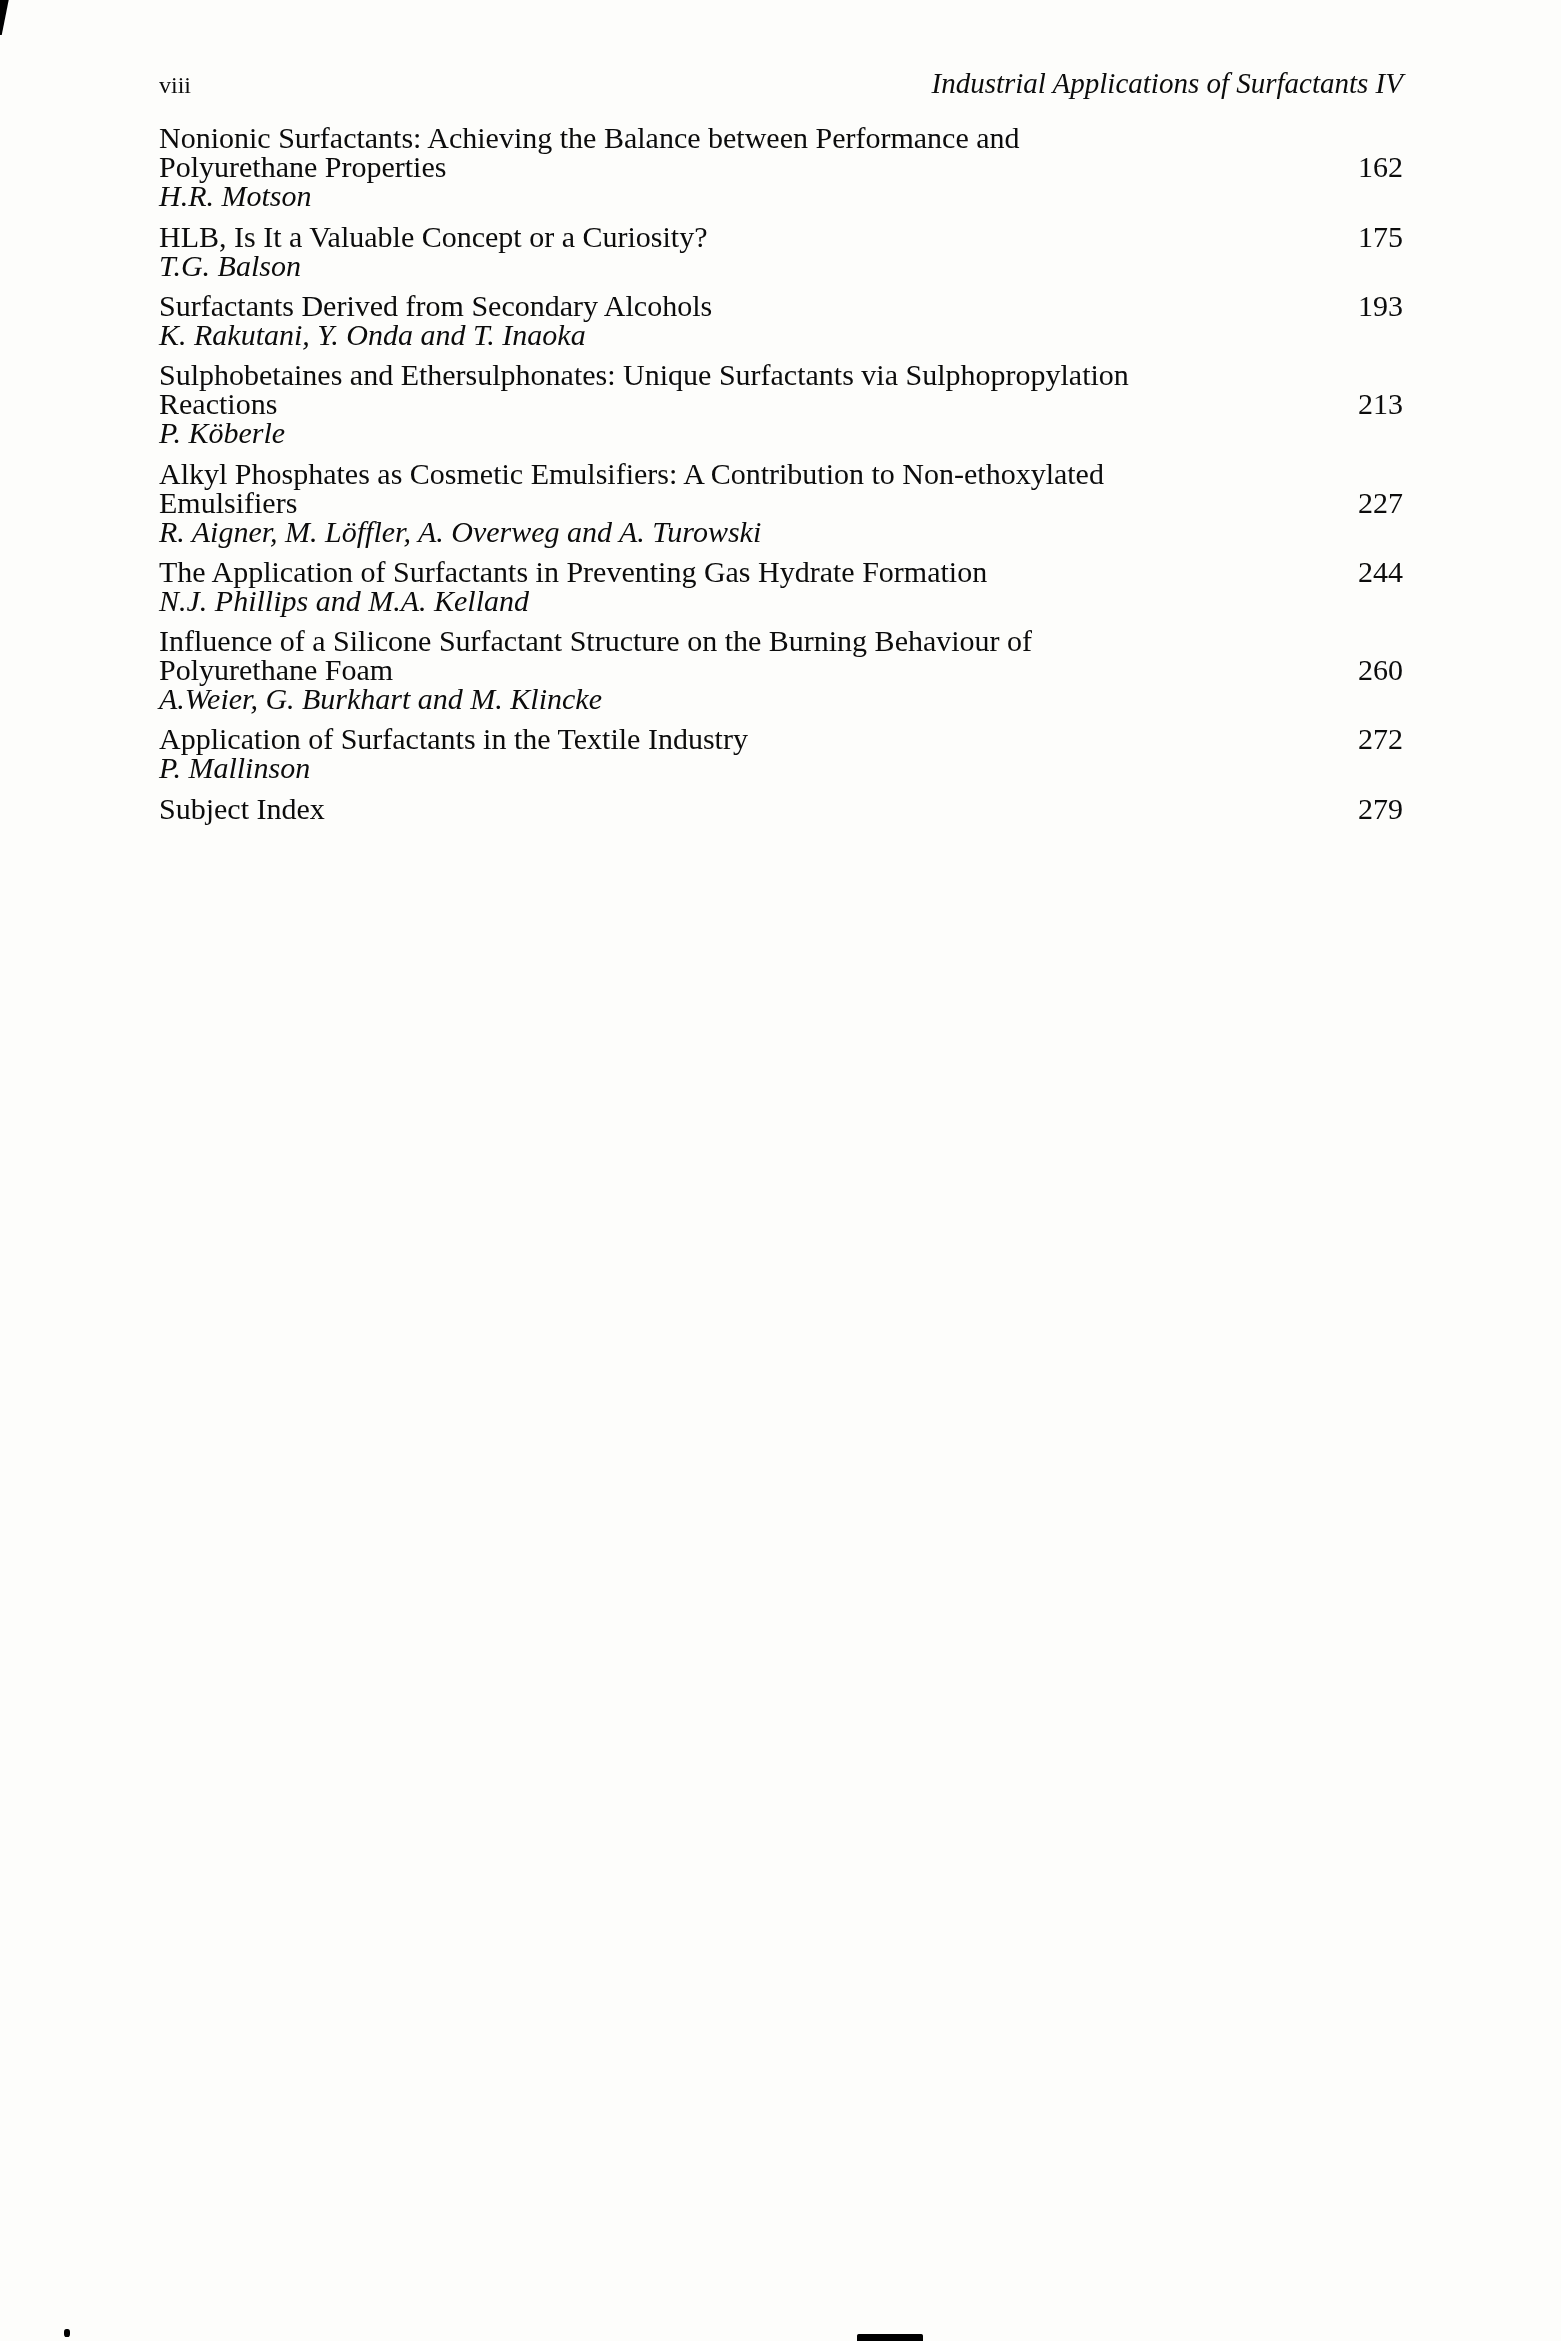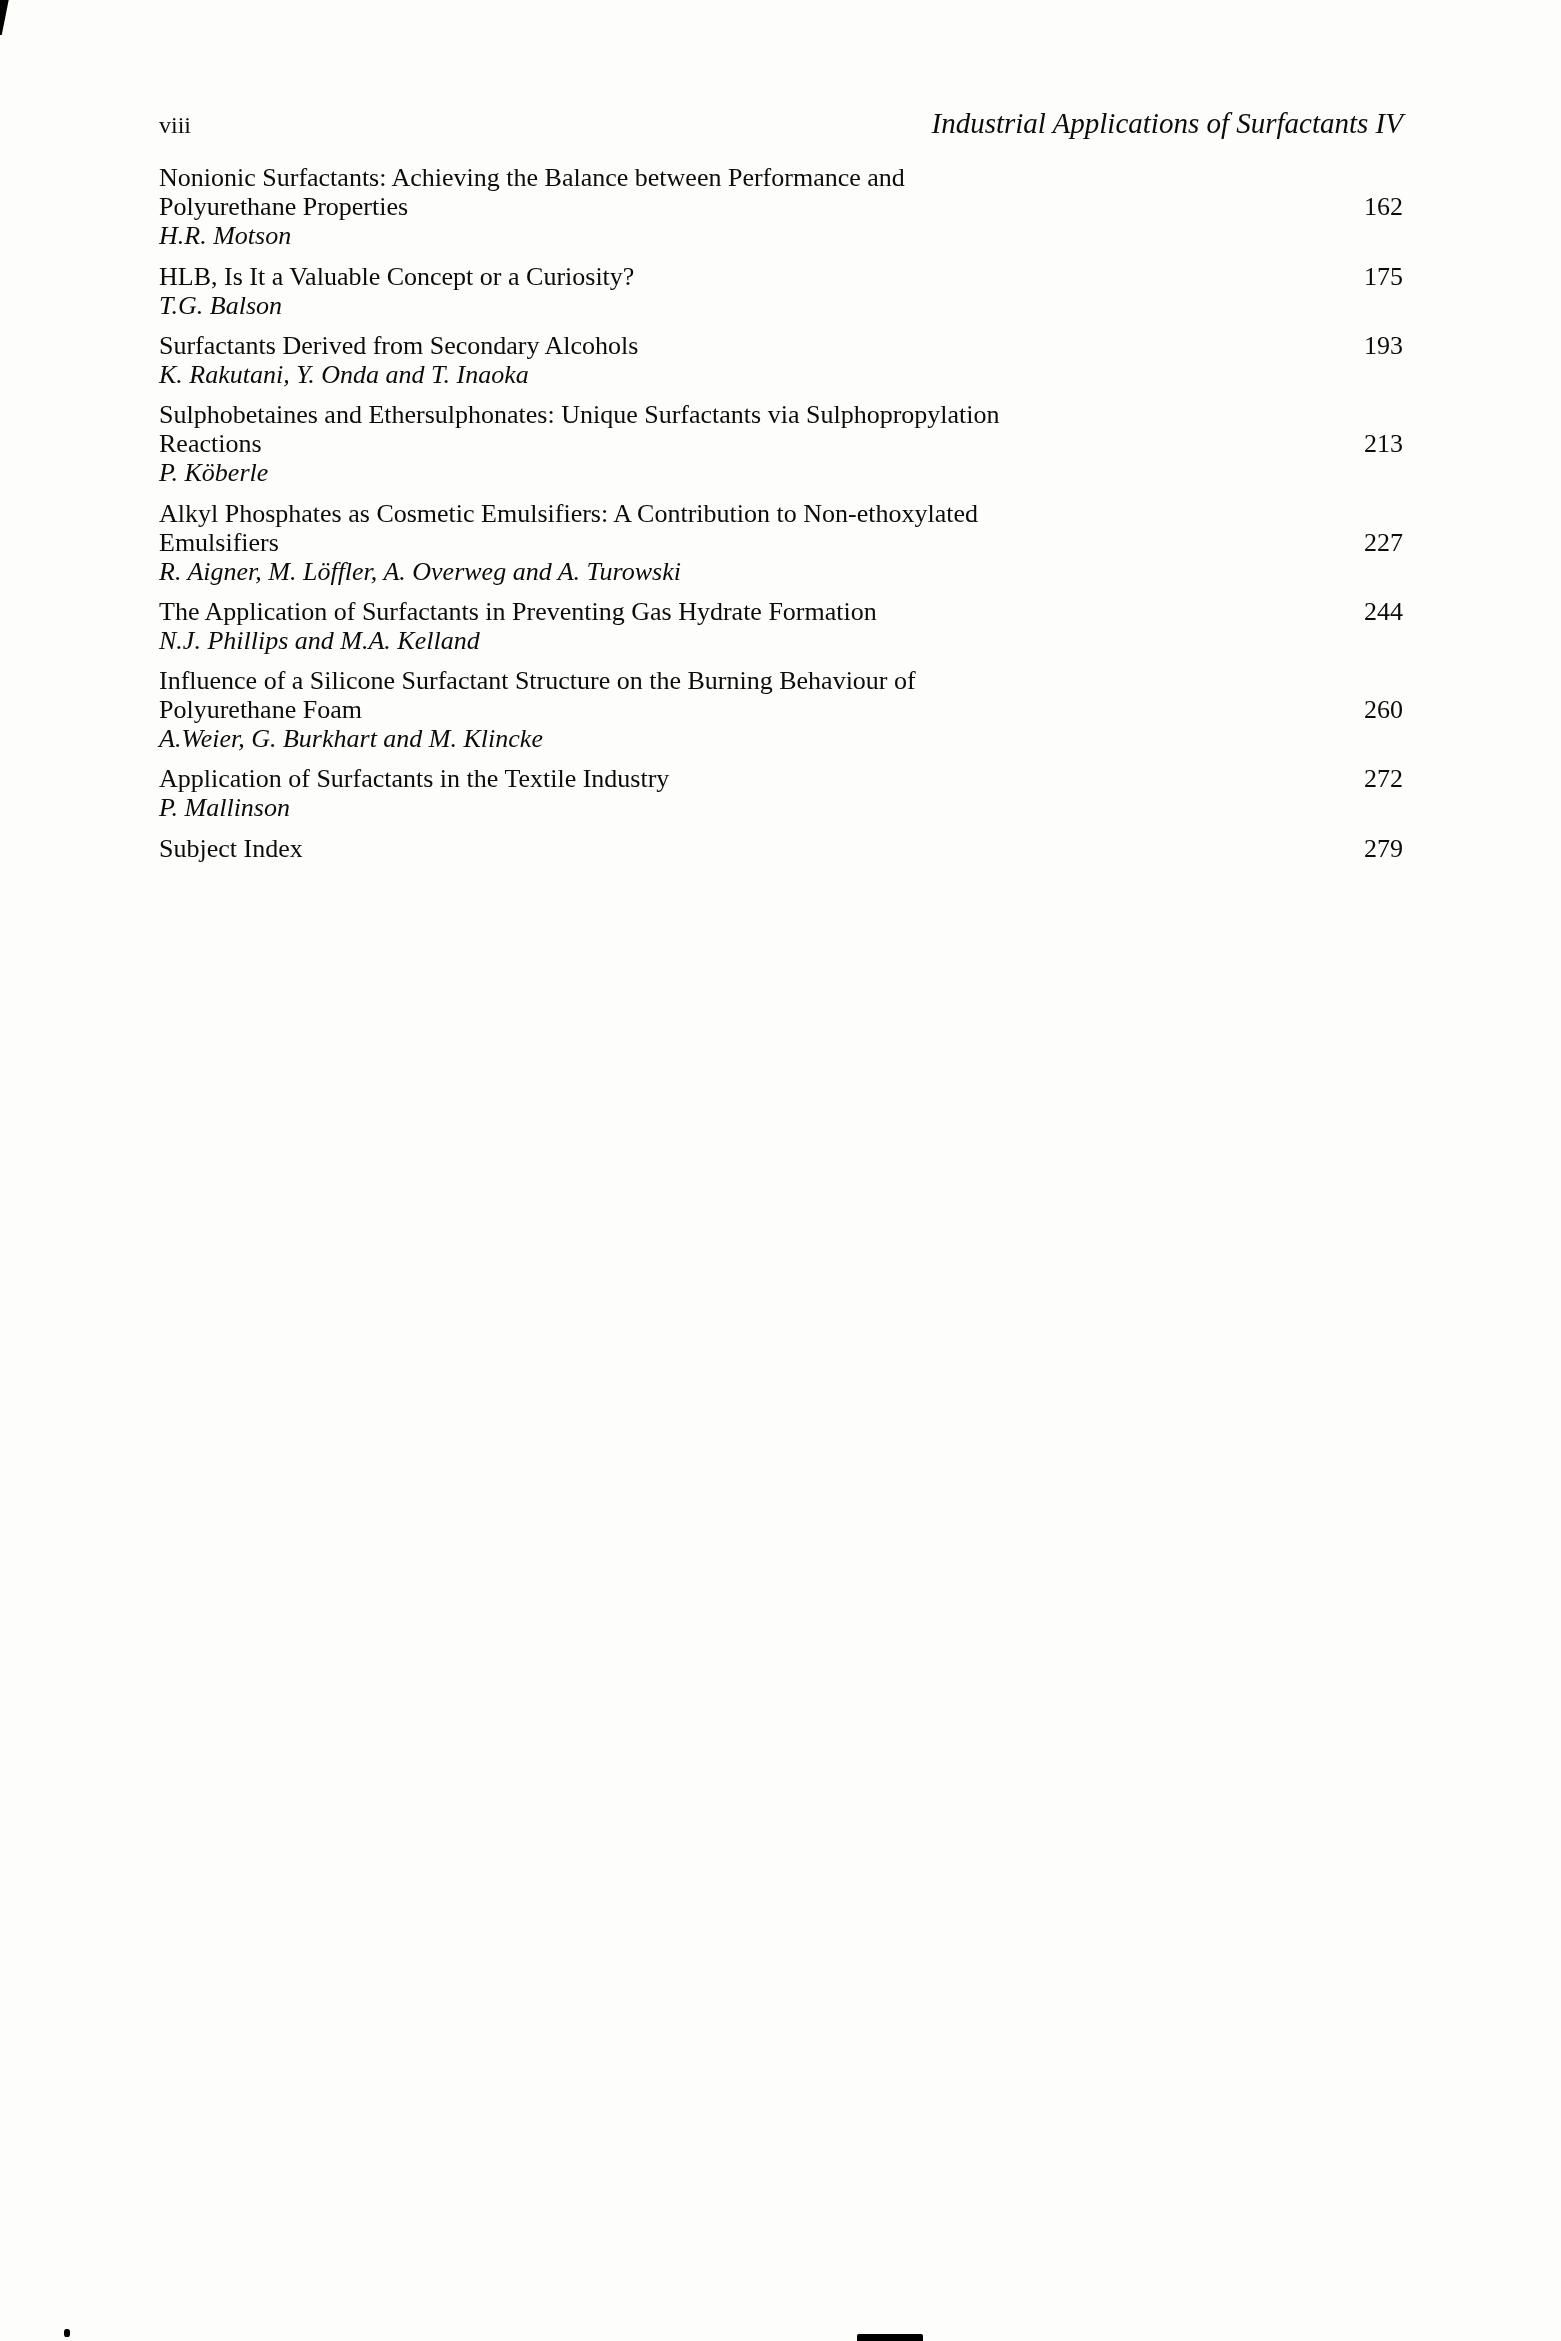--- a/index.html
+++ b/index.html
@@ -14,7 +14,7 @@
   .page {
     position: absolute;
     inset: 0;
-    padding: 109px 158px 0 159px;
+    padding: 69px 158px 0 159px;
   }
   .header {
     display: flex;

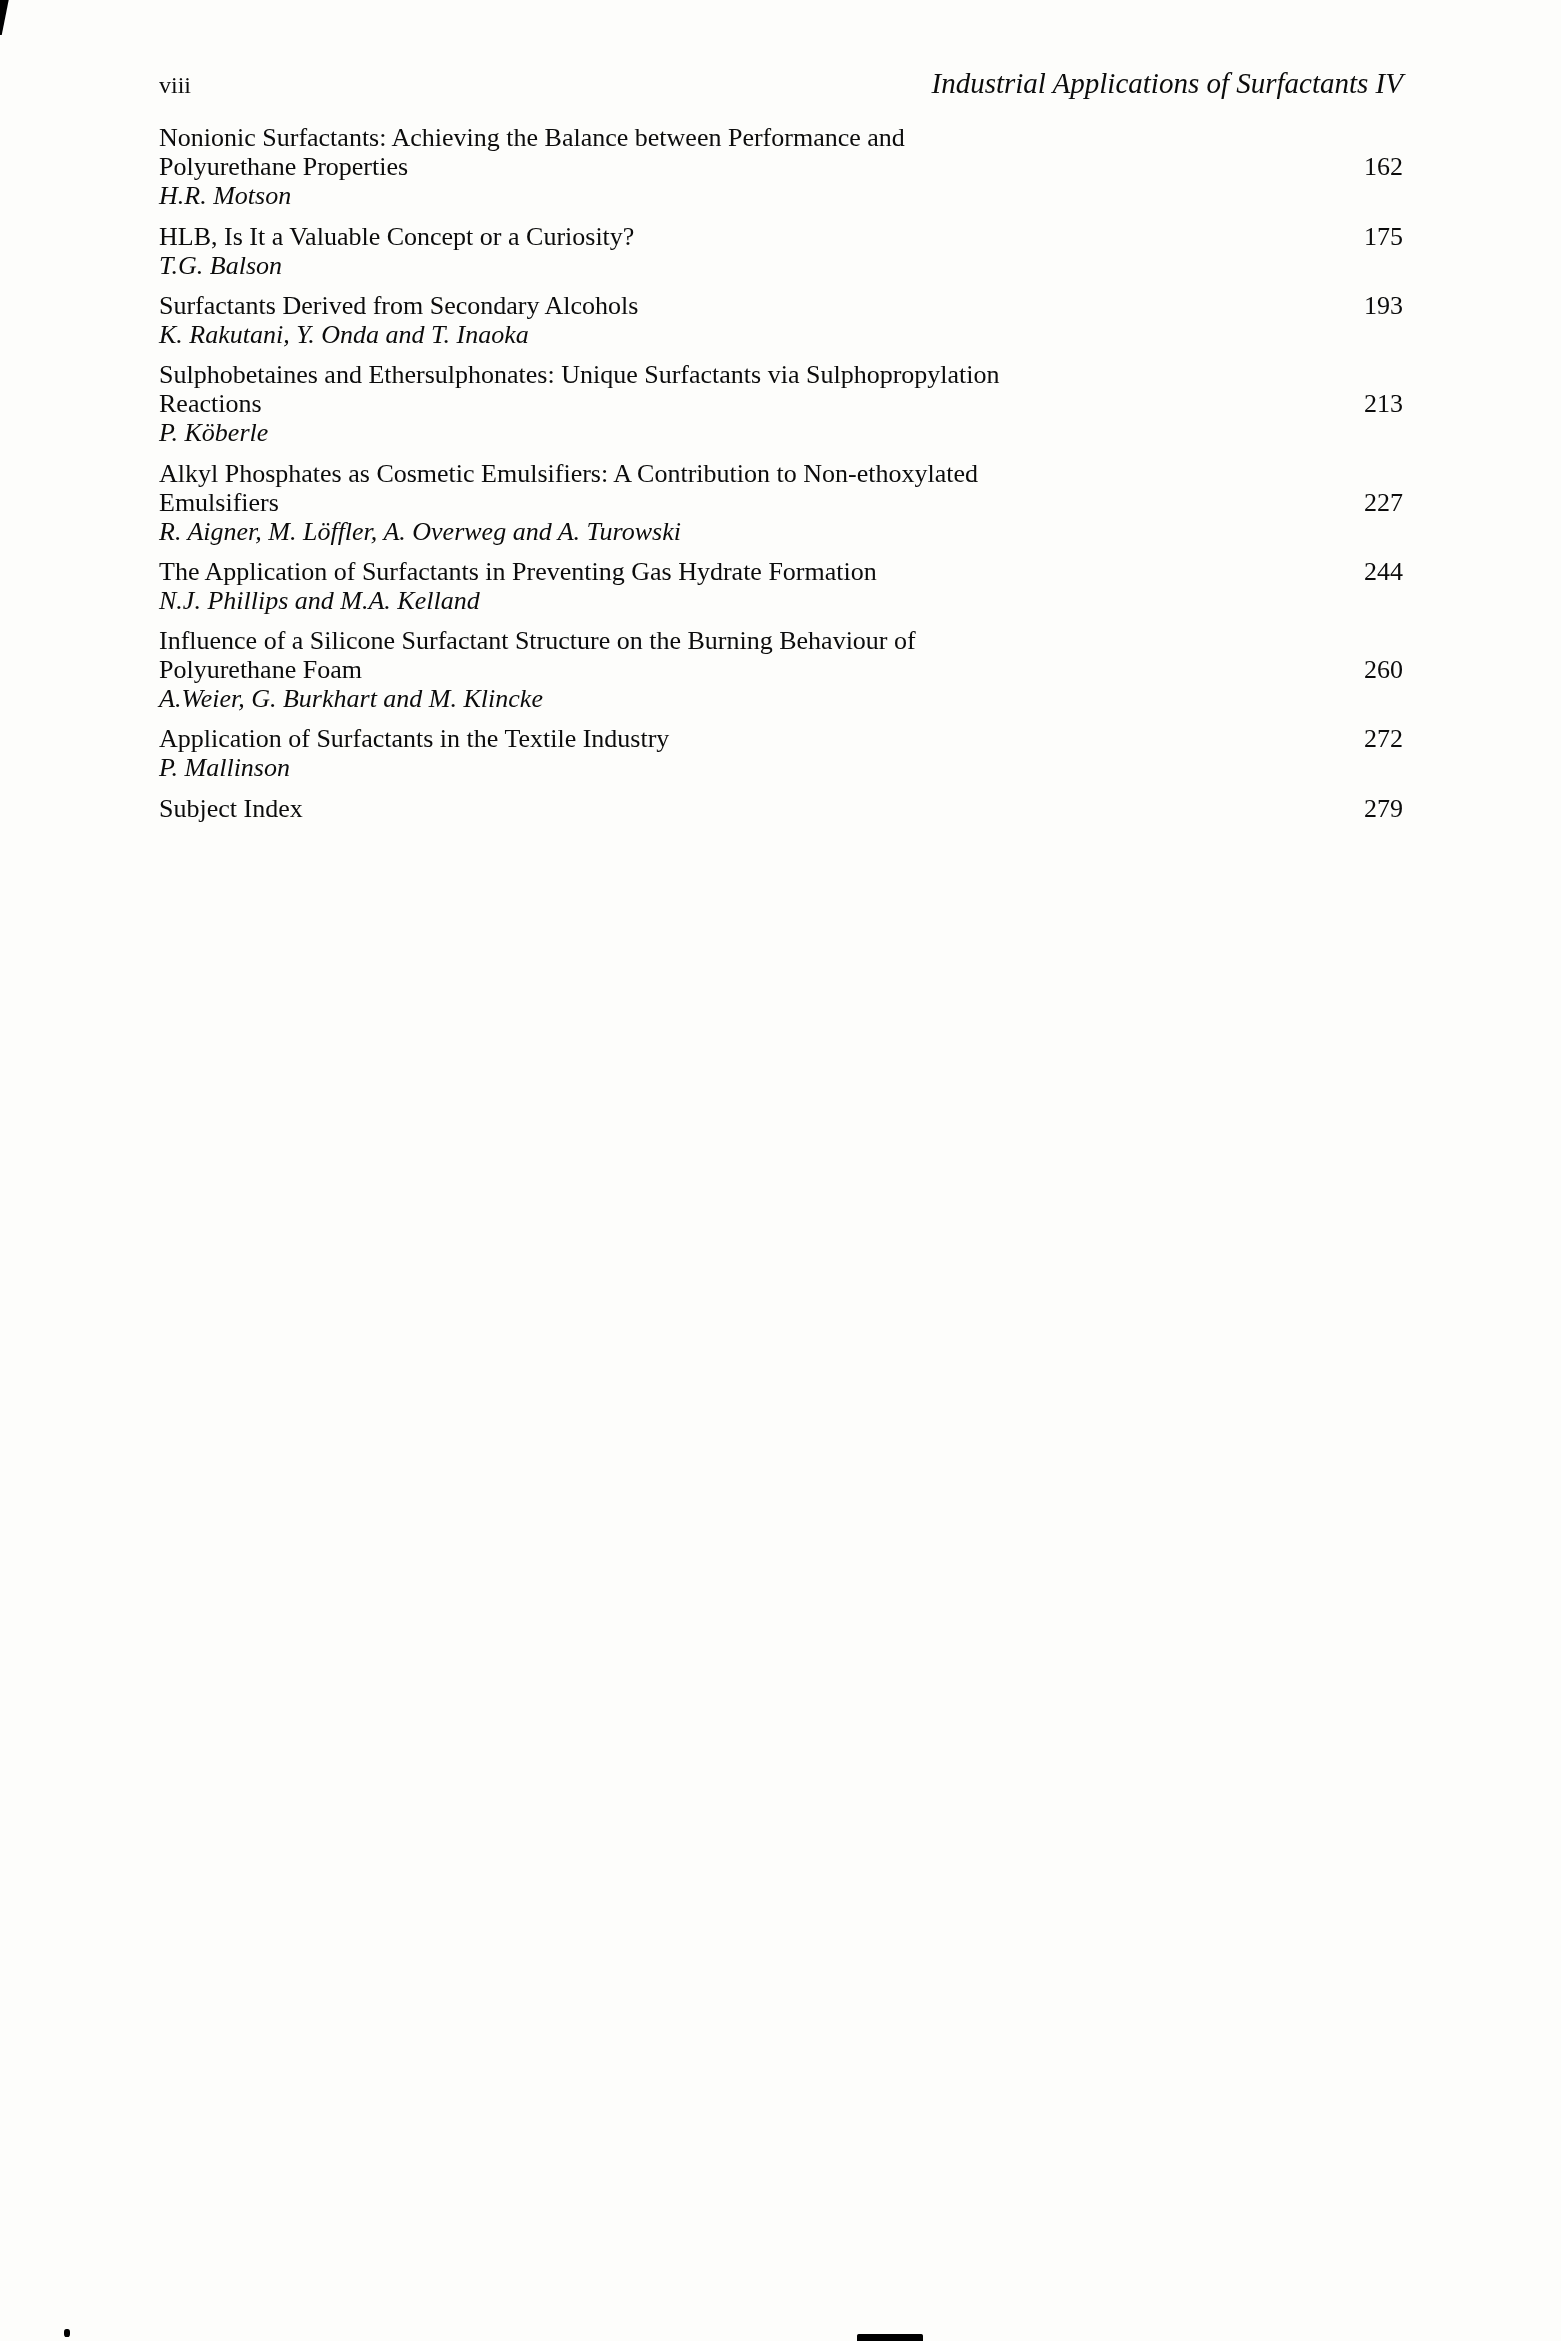--- a/index.html
+++ b/index.html
@@ -27,7 +27,7 @@
   .running { font-style: italic; font-size: 29px; }
   .toc { }
   .entry {
-    font-size: 26px;
+    font-size: 30px;
     line-height: 29px;
     margin-bottom: 11.3px;
   }

